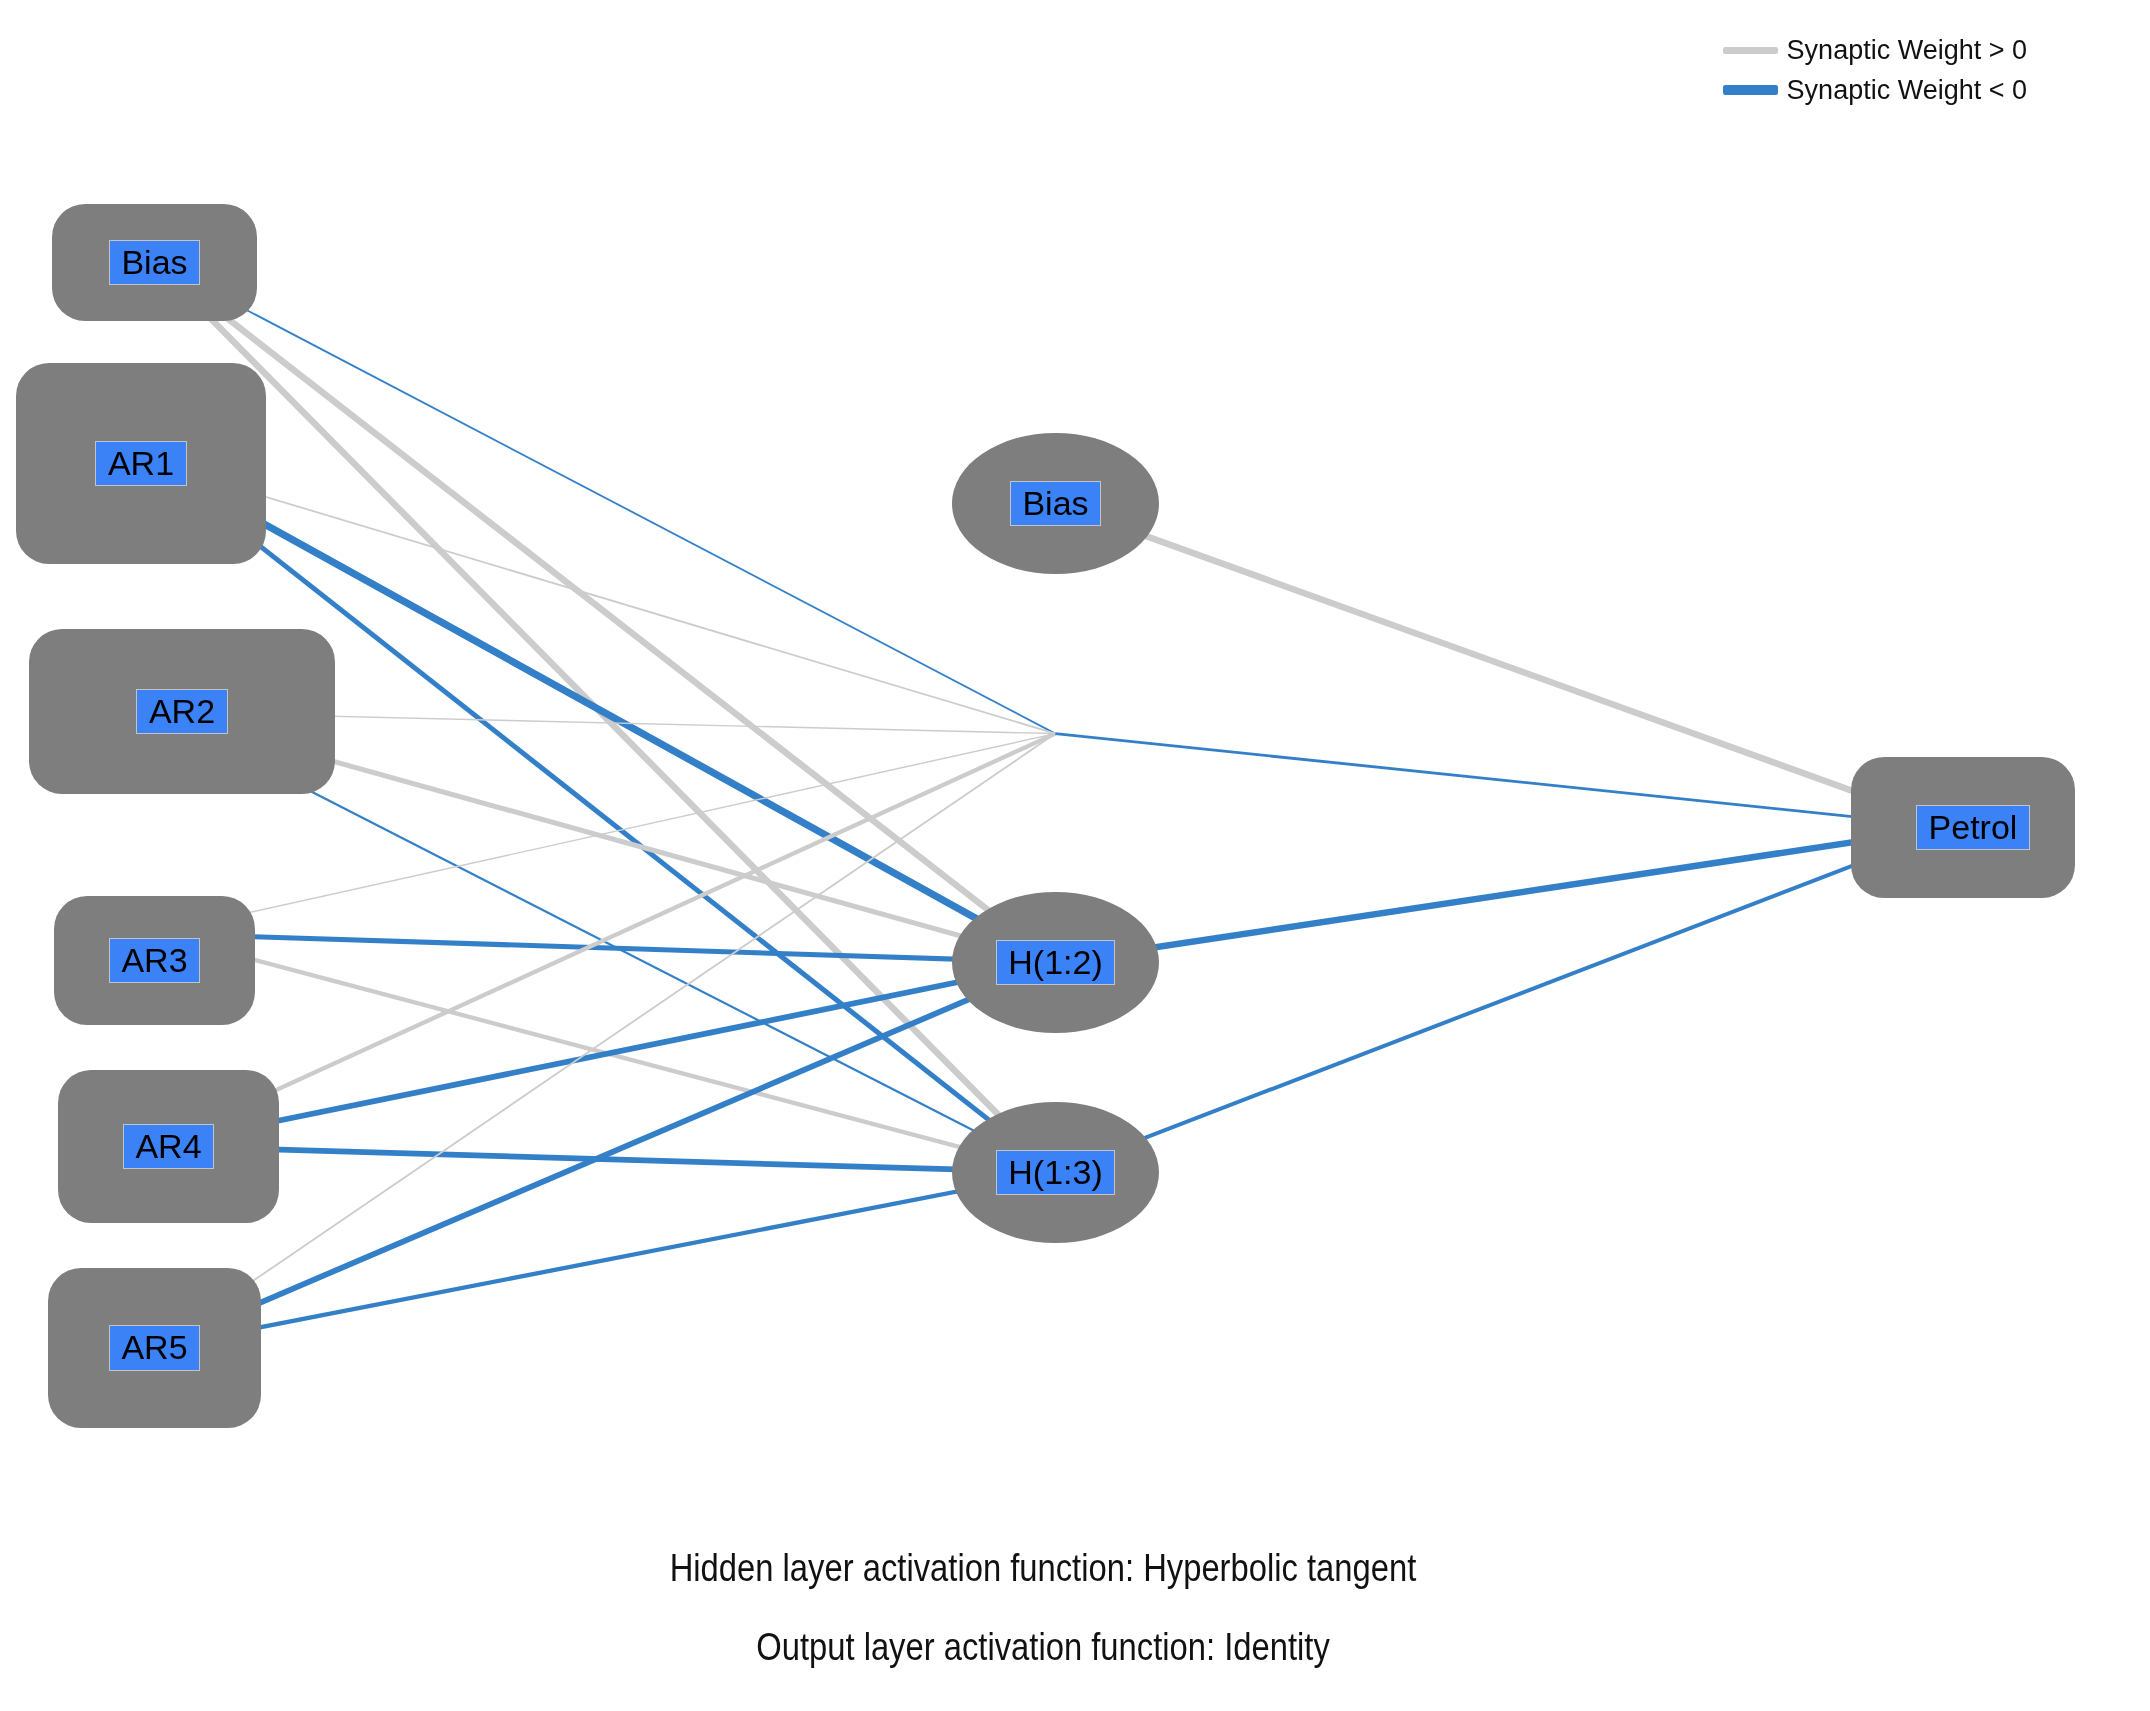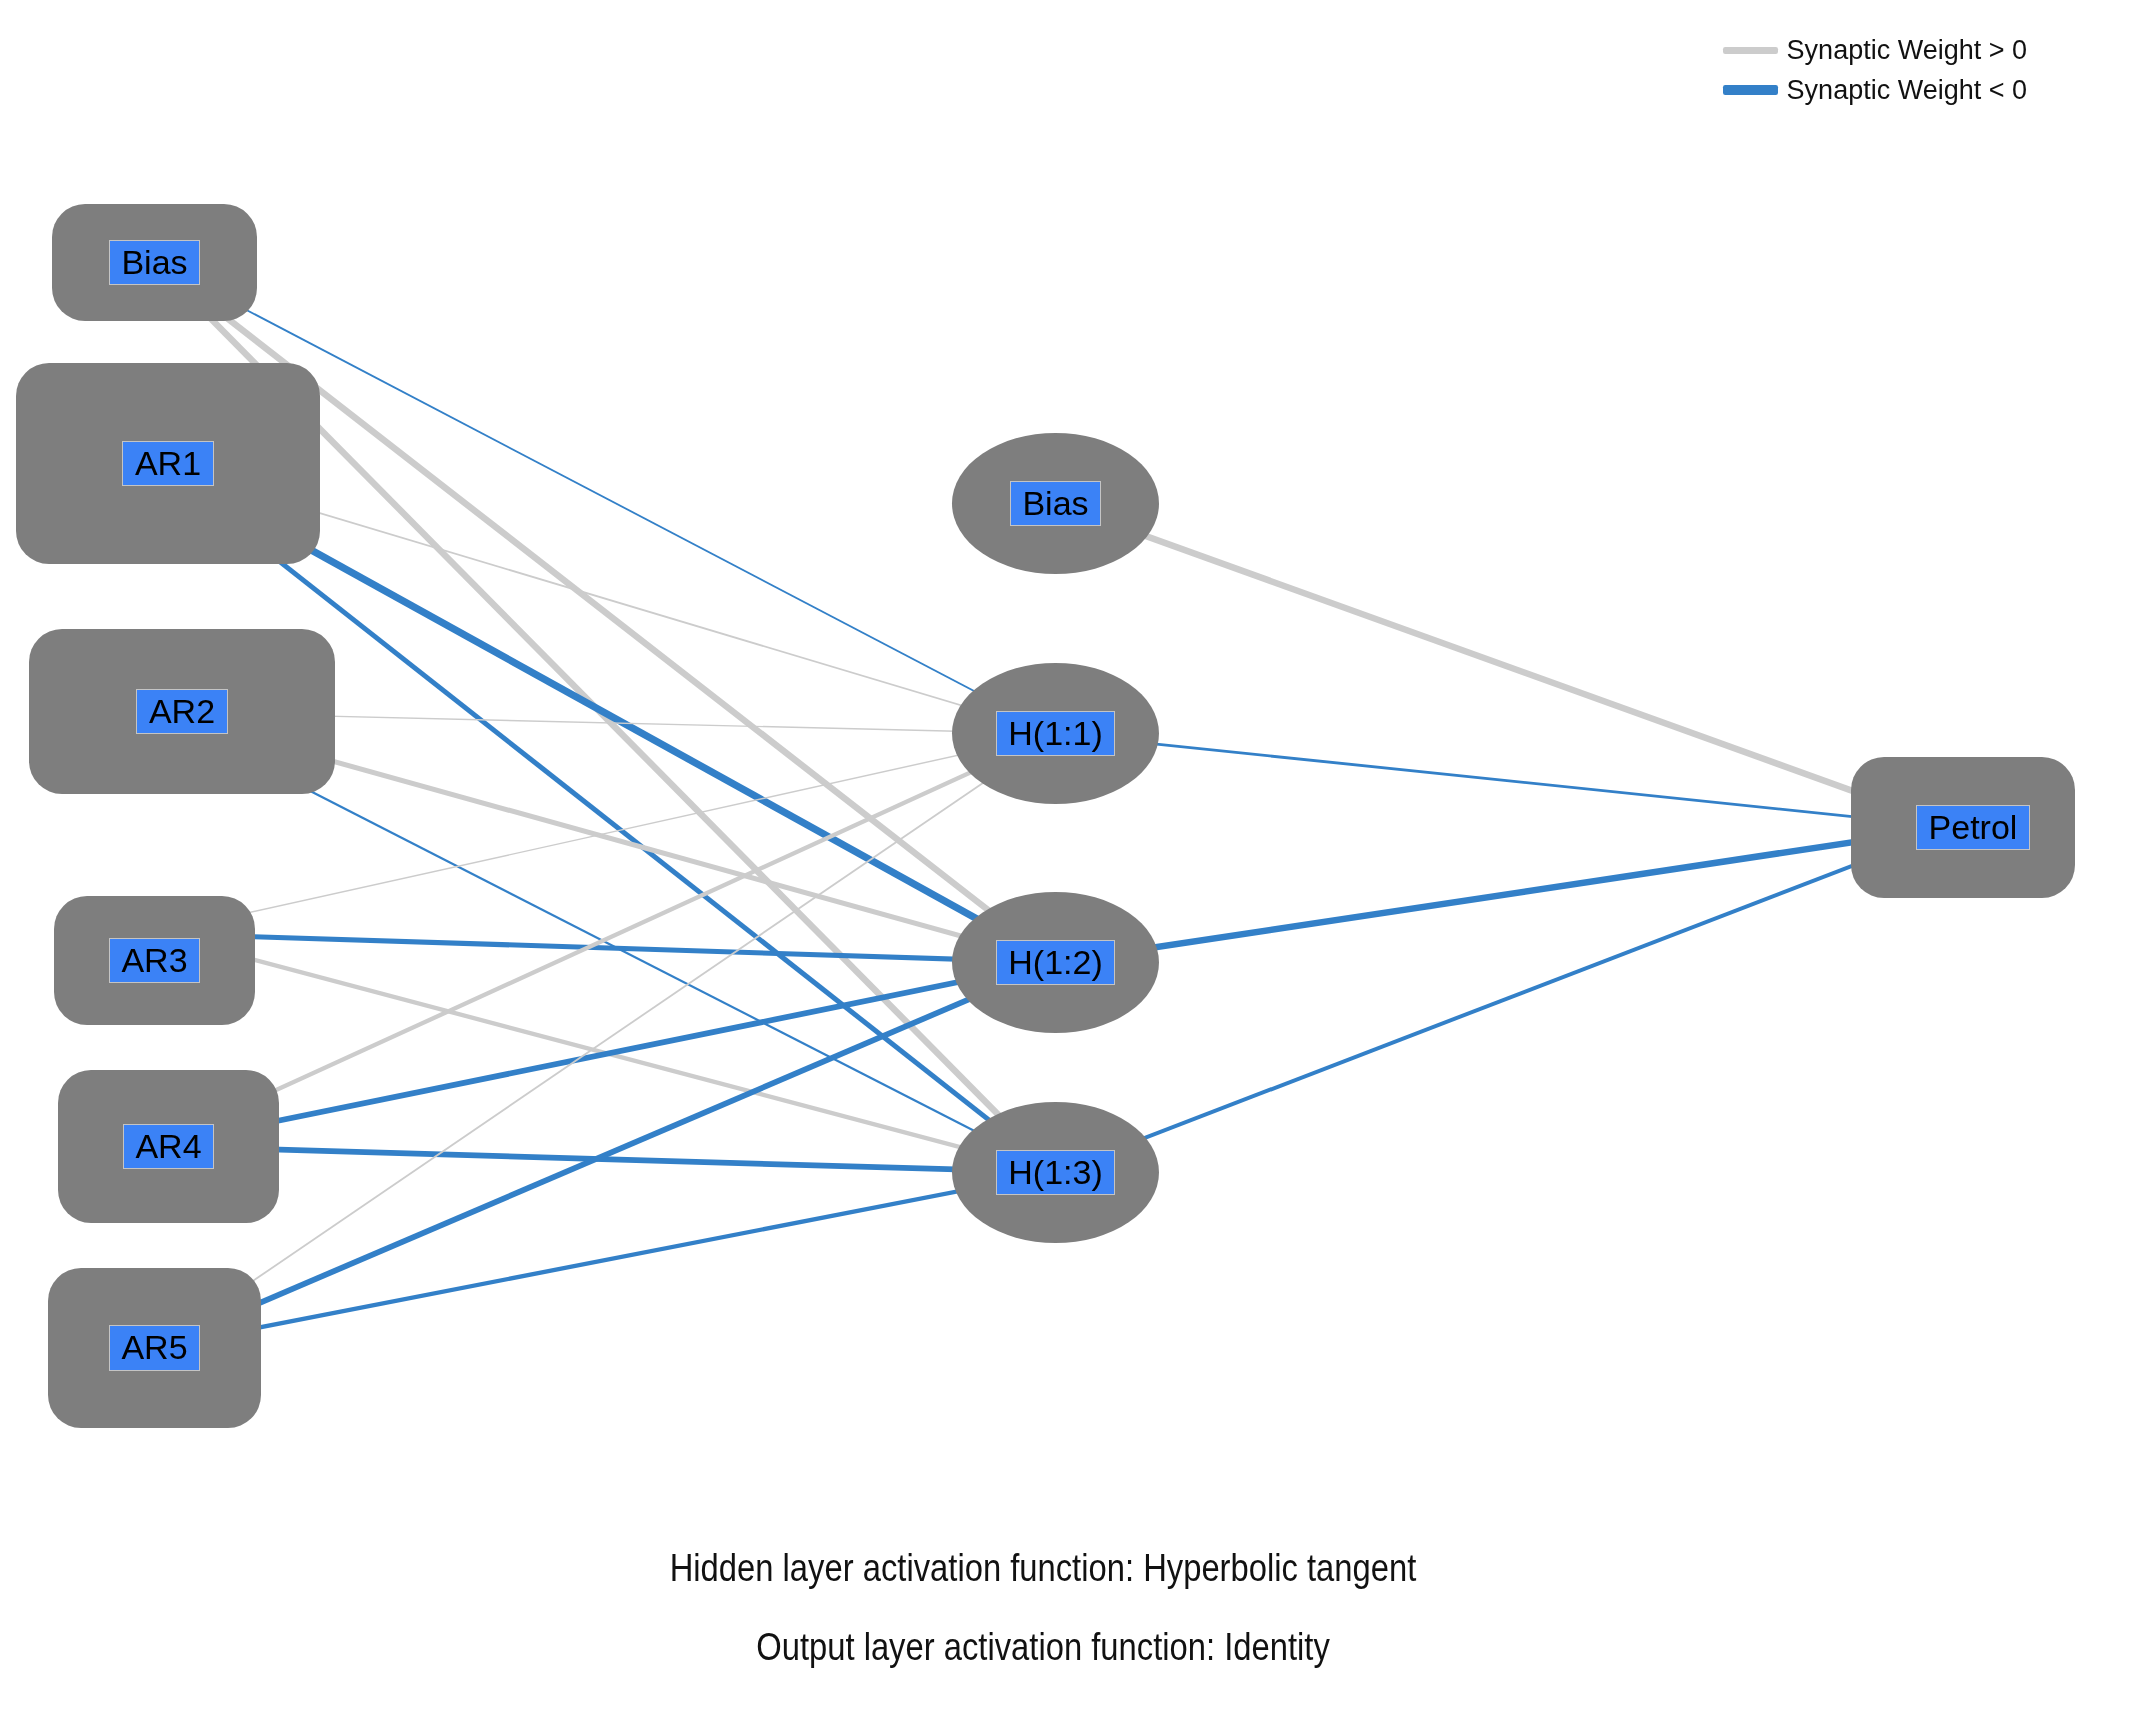--- a/index.html
+++ b/index.html
@@ -54,7 +54,7 @@
   <div class="node rrect" style="left: 52px; top: 204px; width: 205px; height: 117px;">
     <span class="nlabel">Bias</span>
   </div>
-  <div class="node rrect" style="left: 16px; top: 363px; width: 304px; height: 201px;">
+  <div class="node rrect" style="left: 16px; top: 363px; width: 250px; height: 201px;">
     <span class="nlabel">AR1</span>
   </div>
   <div class="node rrect" style="left: 29px; top: 629px; width: 306px; height: 165px;">

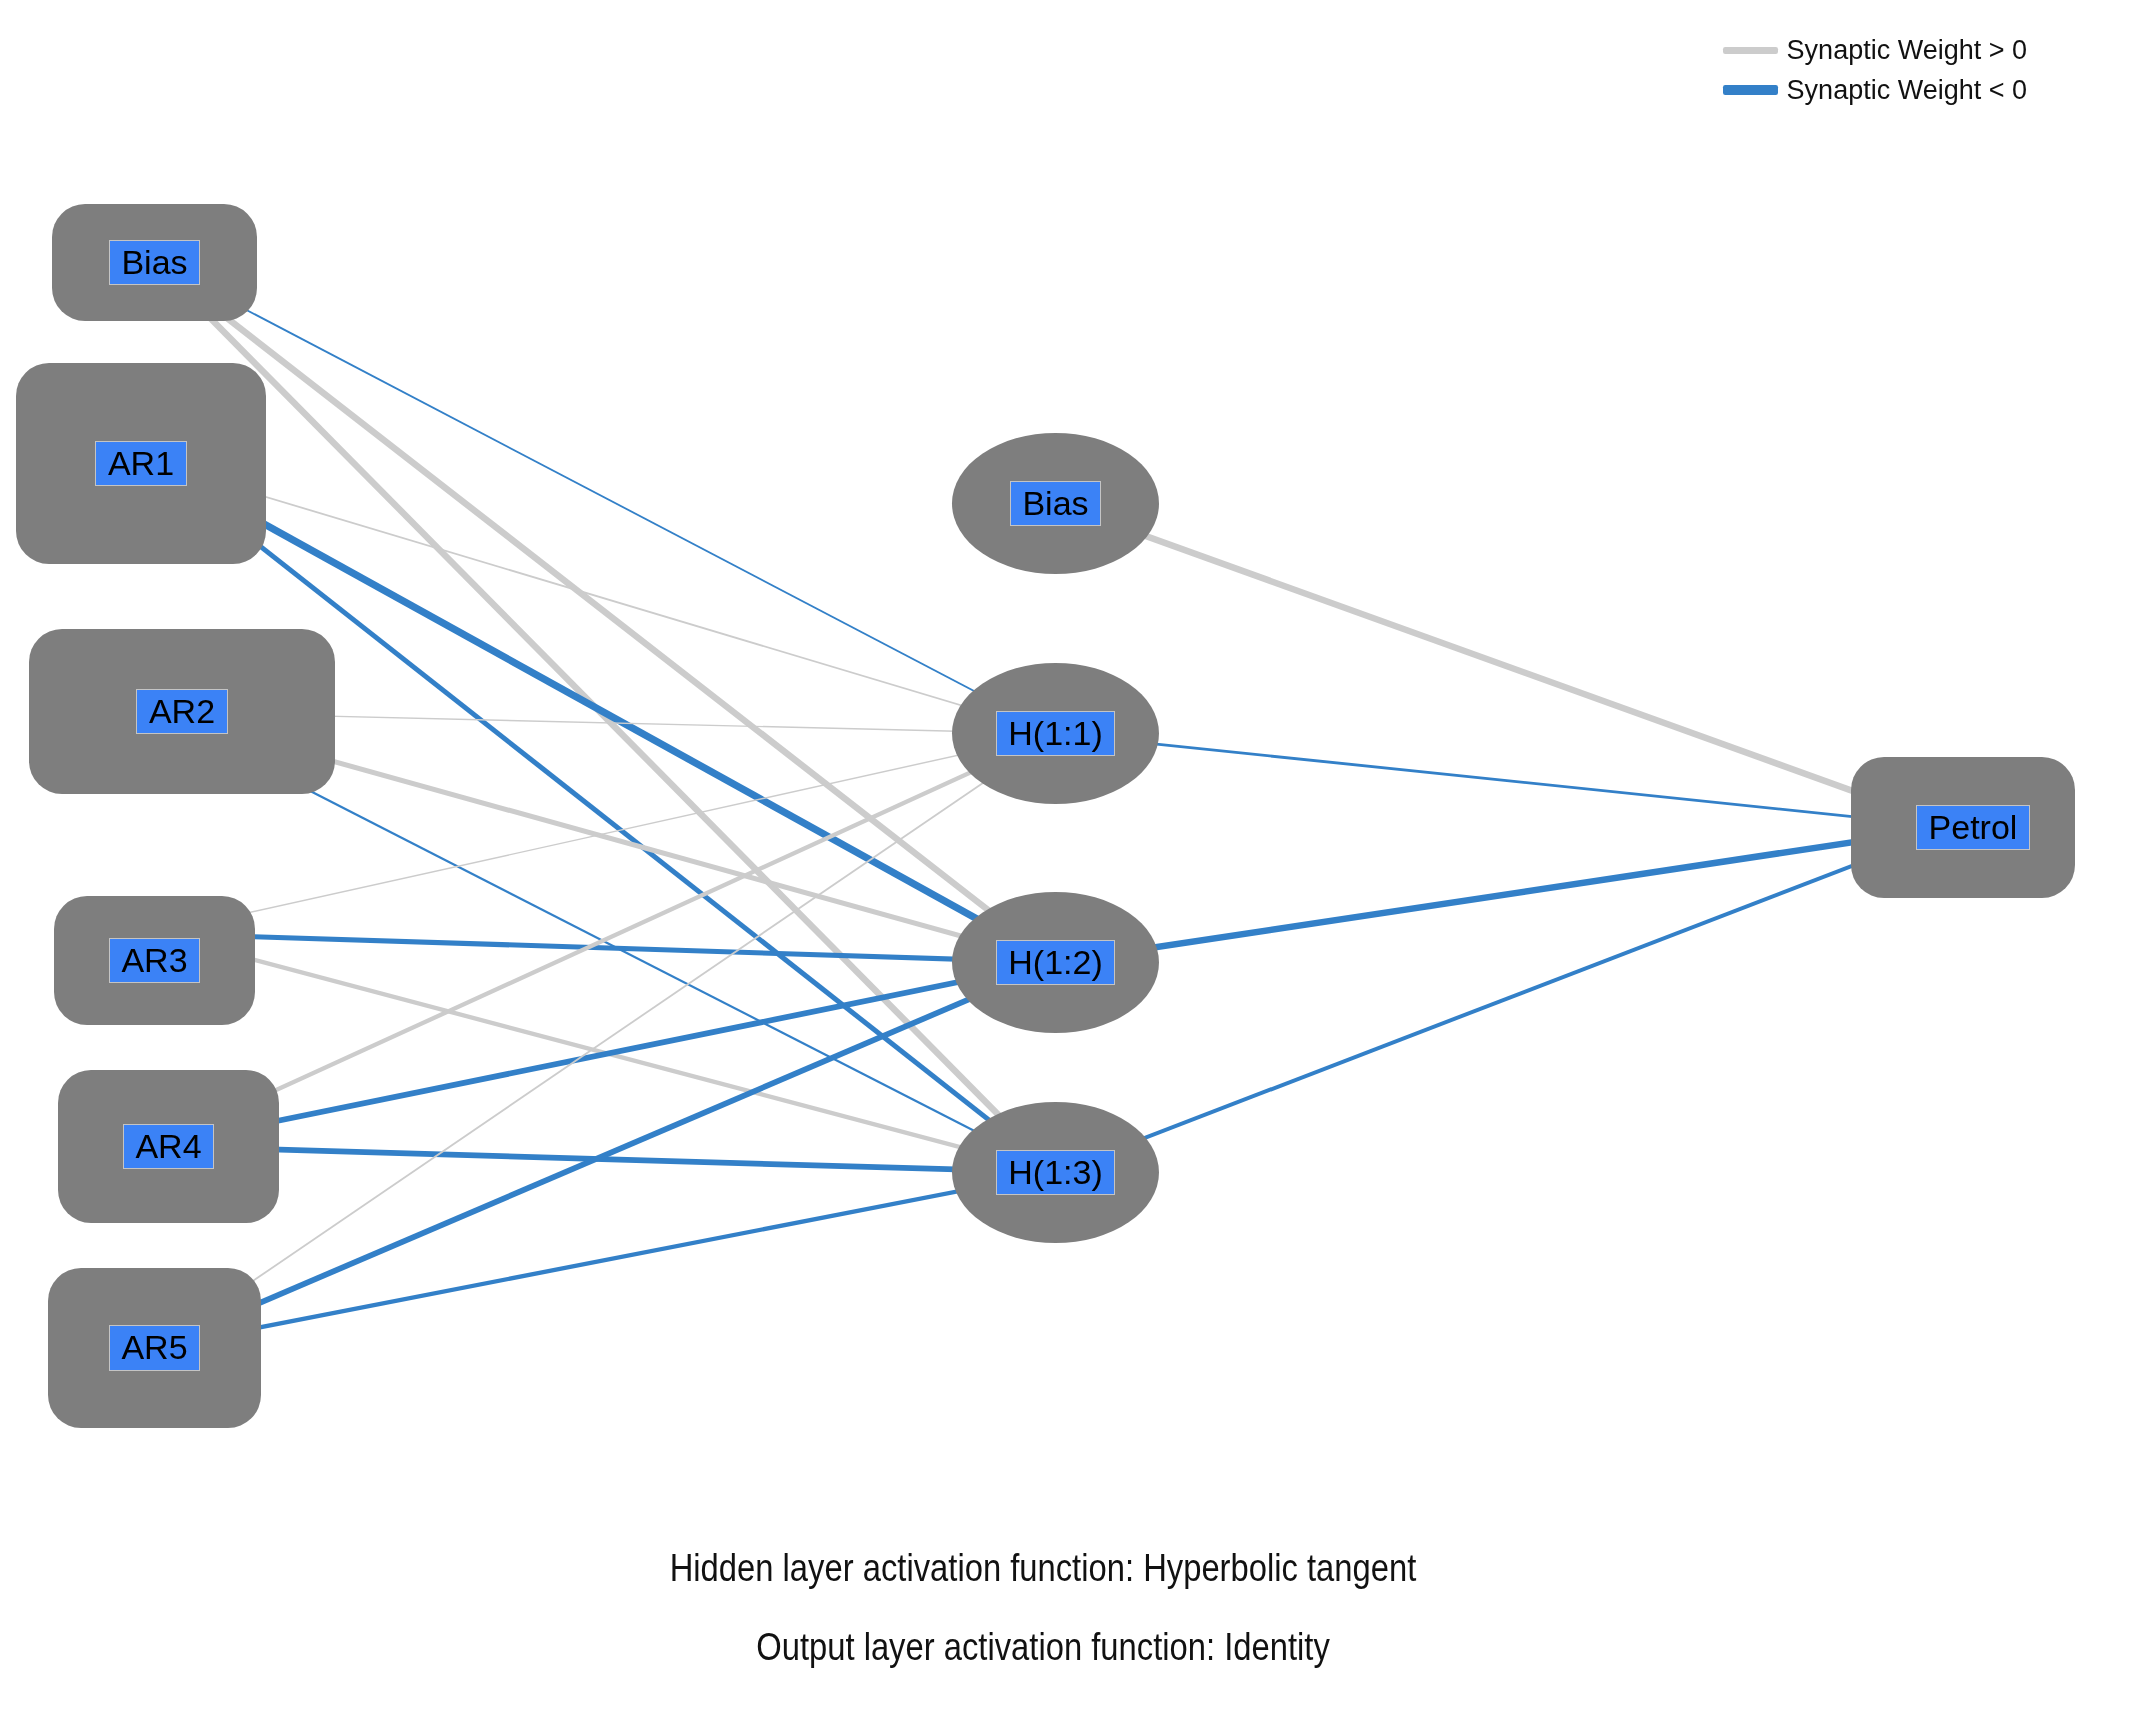--- a/index.html
+++ b/index.html
@@ -73,9 +73,6 @@
   <div class="node ellipse" style="left: 952px; top: 433px; width: 207px; height: 141px;">
     <span class="nlabel">Bias</span>
   </div>
-  <div class="node ellipse" style="left: 952px; top: 663px; width: 207px; height: 141px;">
-    <span class="nlabel">H(1:1)</span>
-  </div>
   <div class="node ellipse" style="left: 952px; top: 892px; width: 207px; height: 141px;">
     <span class="nlabel">H(1:2)</span>
   </div>

